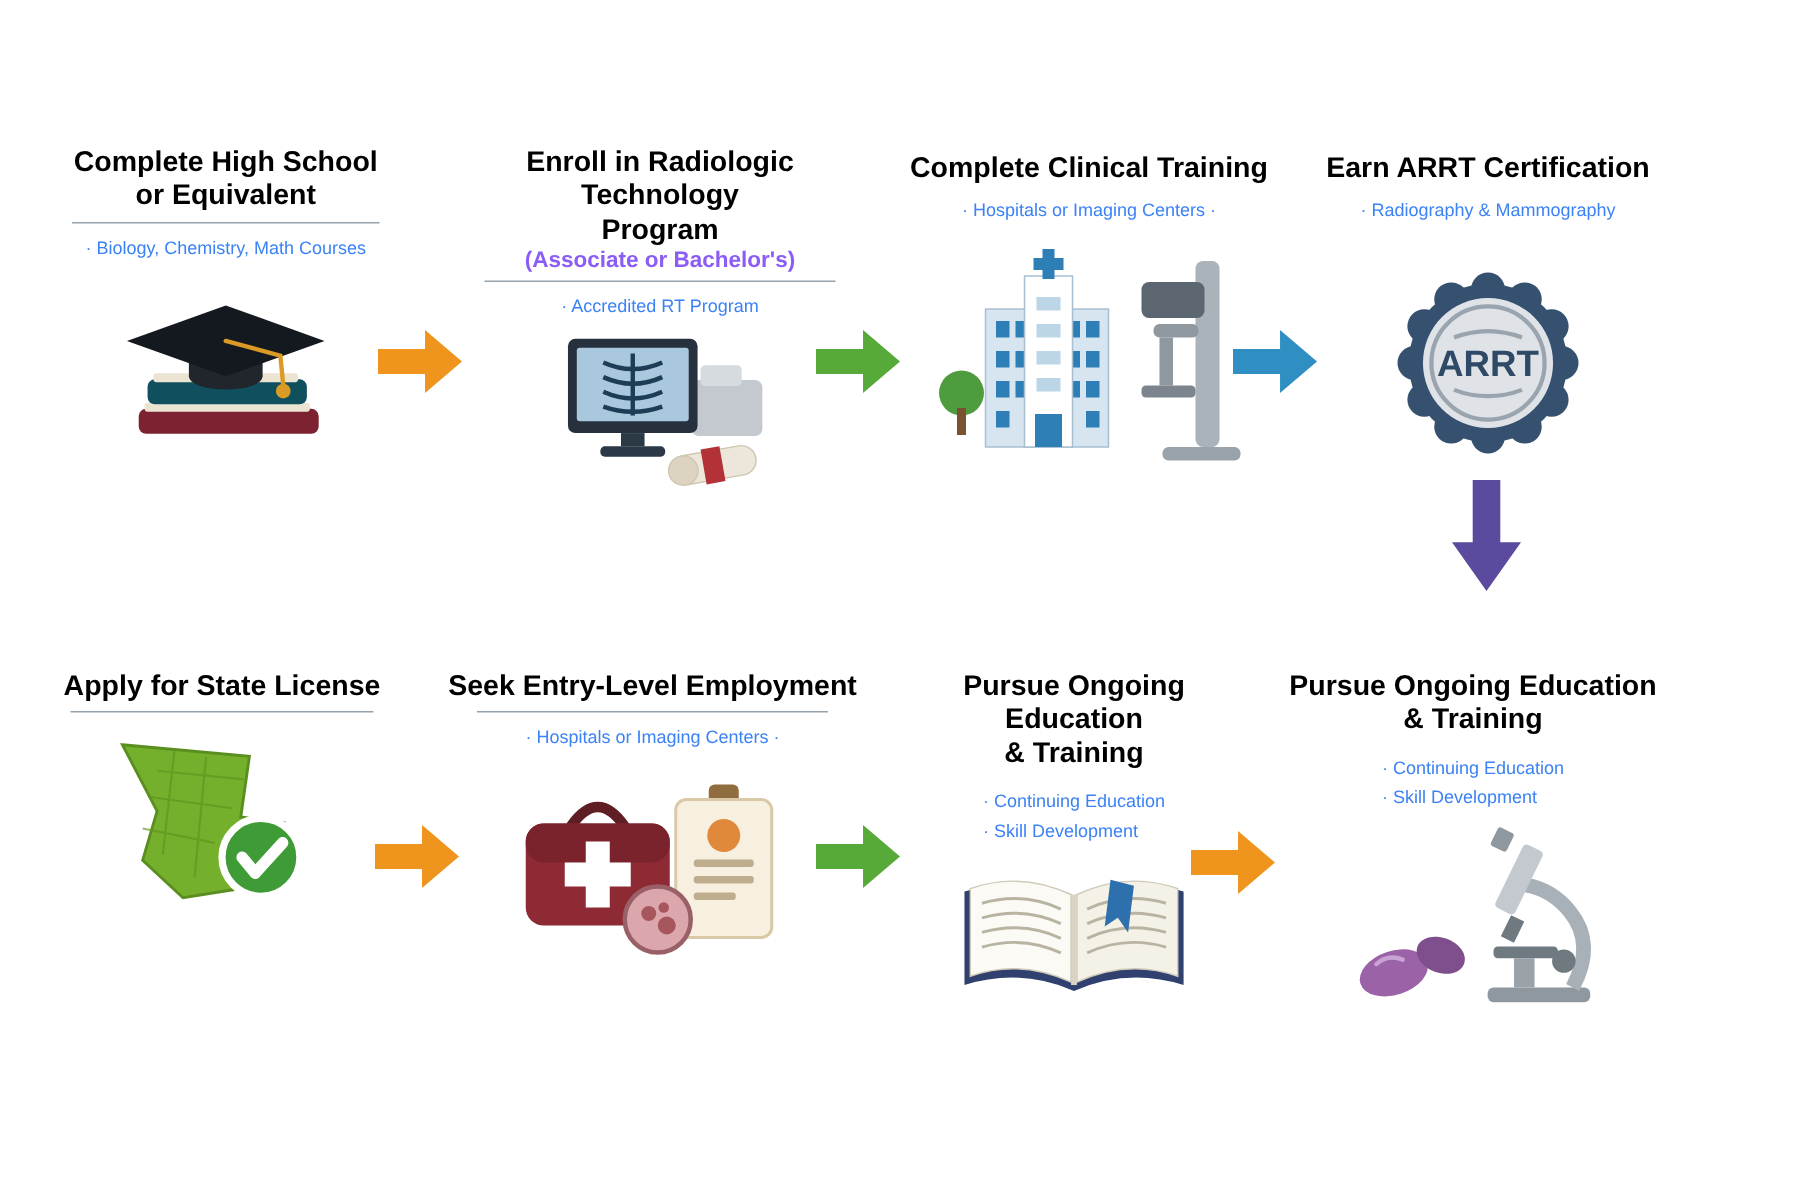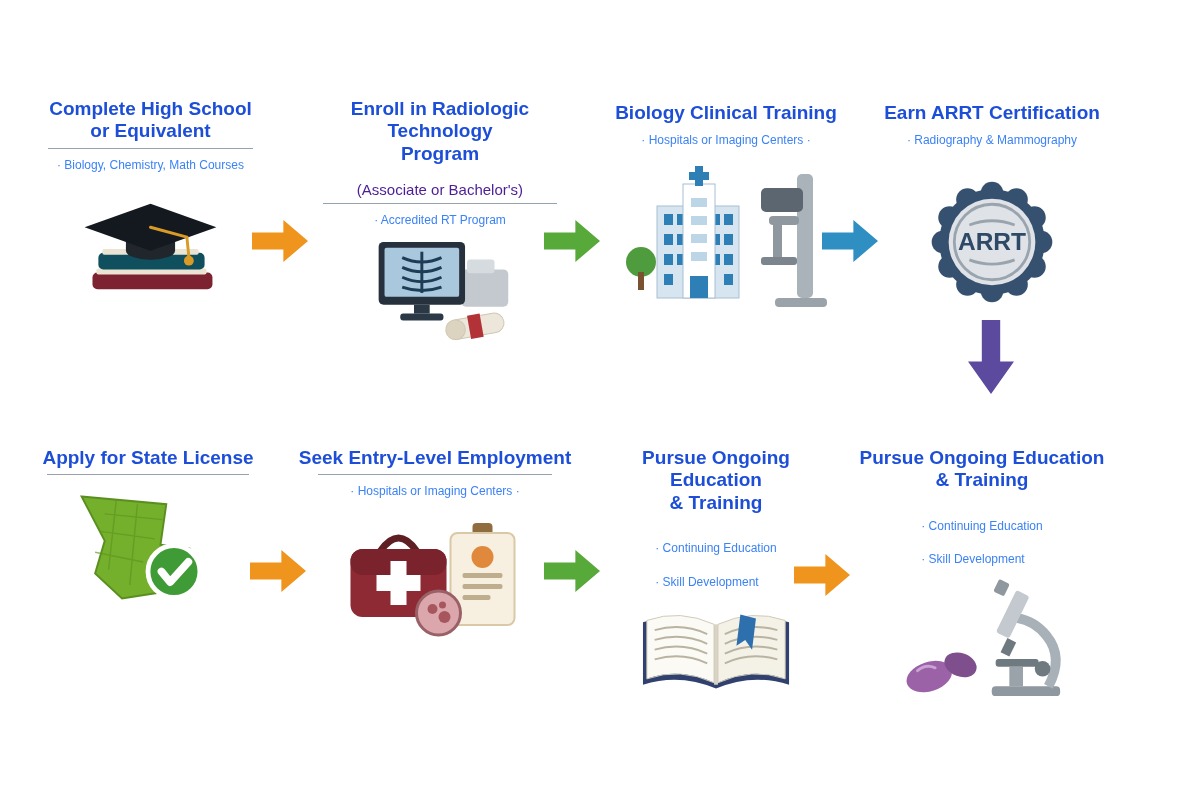--- a/index.html
+++ b/index.html
@@ -8,7 +8,7 @@
   .canvas { position:relative; width:1200px; height:800px; background:#ffffff; overflow:hidden; }
 
   .step { position:absolute; text-align:center; }
-  .step .title { color:#1d4ed8; font-weight:700; font-size:19px; line-height:1.18; }
+  .step .title { color:#000000; font-weight:700; font-size:19px; line-height:1.18; }
   .step .subtitle { color:#4c1d95; font-weight:400; font-size:15px; margin-top:16px; }
   .step .rule { border-bottom:1.5px solid #96a3ad; width:84%; margin:5px auto 0; height:0; }
   .step .bullet { color:#3b82f6; font-size:12px; margin-top:8px; line-height:1.45; }

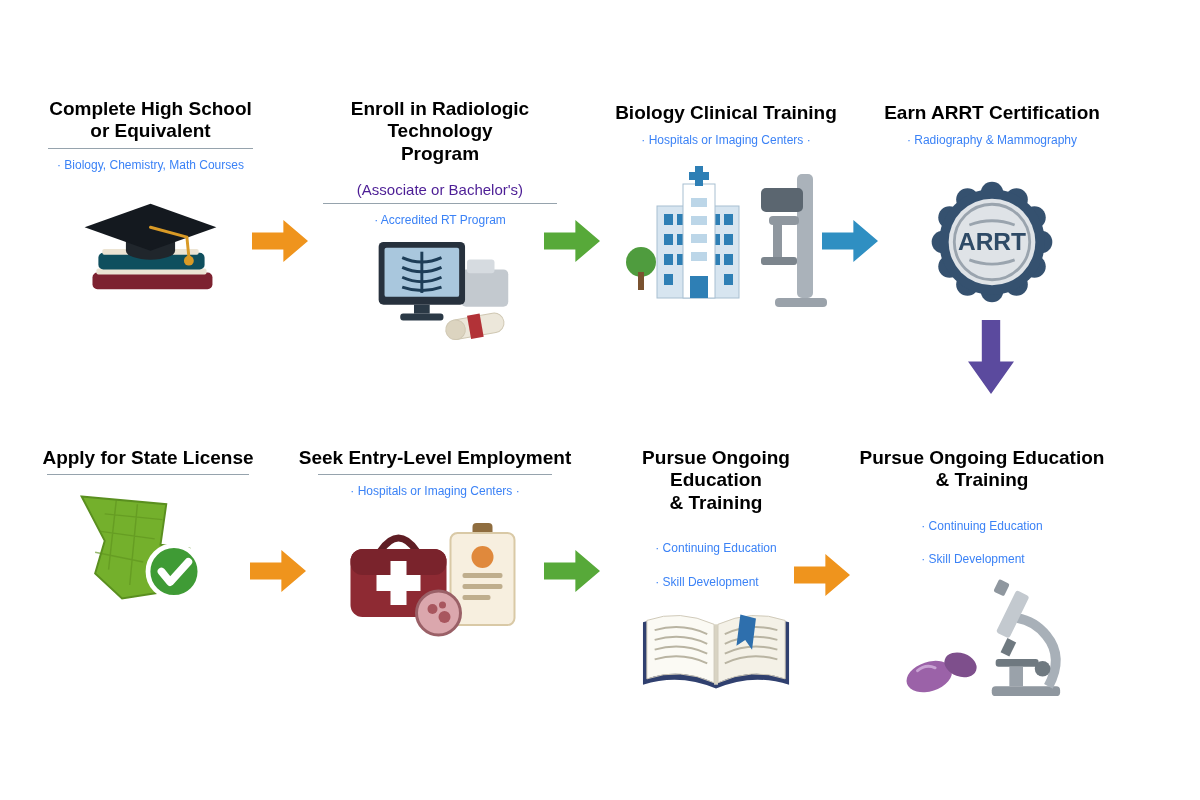--- a/index.html
+++ b/index.html
@@ -85,7 +85,7 @@
 
   <div class="step" style="left:598px; top:102px; width:256px;">
     <div class="title">
-      <span>Biology Clinical Training</span>
+      <span>Complete Clinical Training</span>
     </div>
     <div class="bullet">· Hospitals or Imaging Centers ·</div>
     <div class="icon-wrap" style="margin-top:12px;">

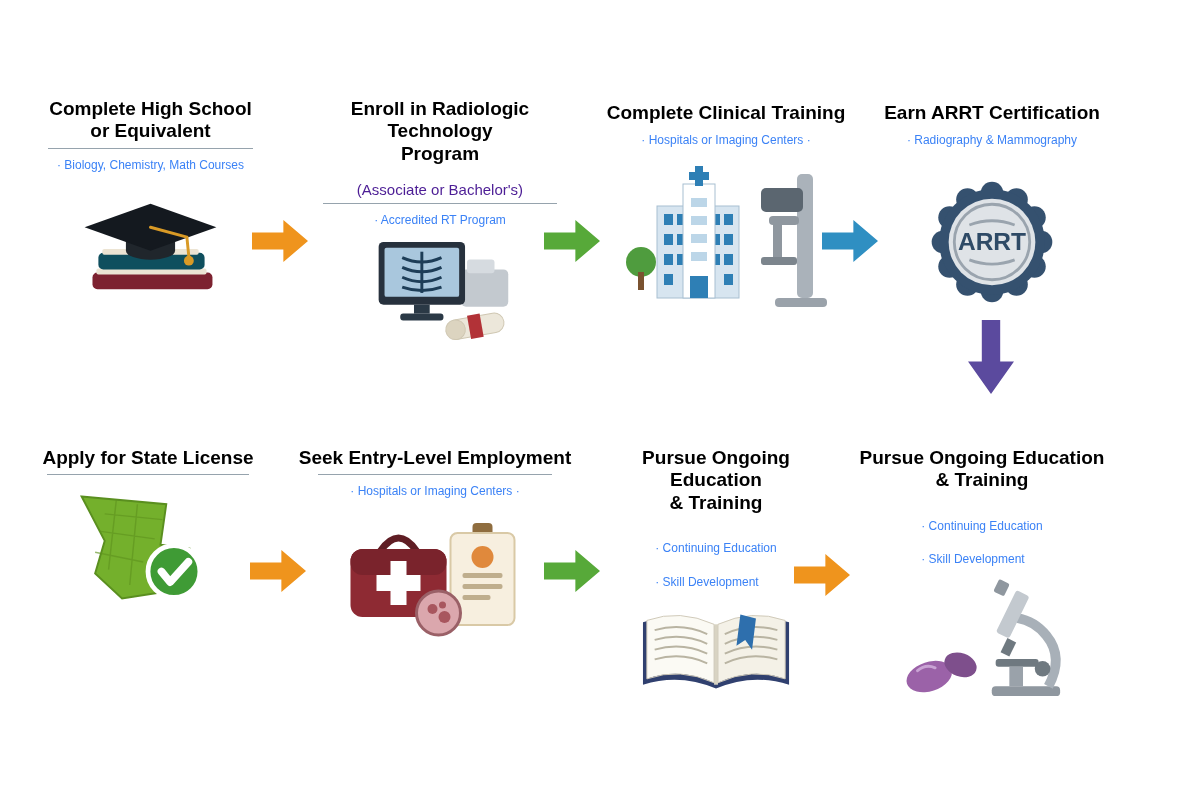--- a/index.html
+++ b/index.html
@@ -9,7 +9,7 @@
 
   .step { position:absolute; text-align:center; }
   .step .title { color:#000000; font-weight:700; font-size:19px; line-height:1.18; }
-  .step .subtitle { color:#4c1d95; font-weight:400; font-size:15px; margin-top:16px; }
+  .step .subtitle { color:#8b5cf6; font-weight:700; font-size:15px; margin-top:0; }
   .step .rule { border-bottom:1.5px solid #96a3ad; width:84%; margin:5px auto 0; height:0; }
   .step .bullet { color:#3b82f6; font-size:12px; margin-top:8px; line-height:1.45; }
   .bullets-left { display:inline-block; text-align:left; margin-top:10px; }

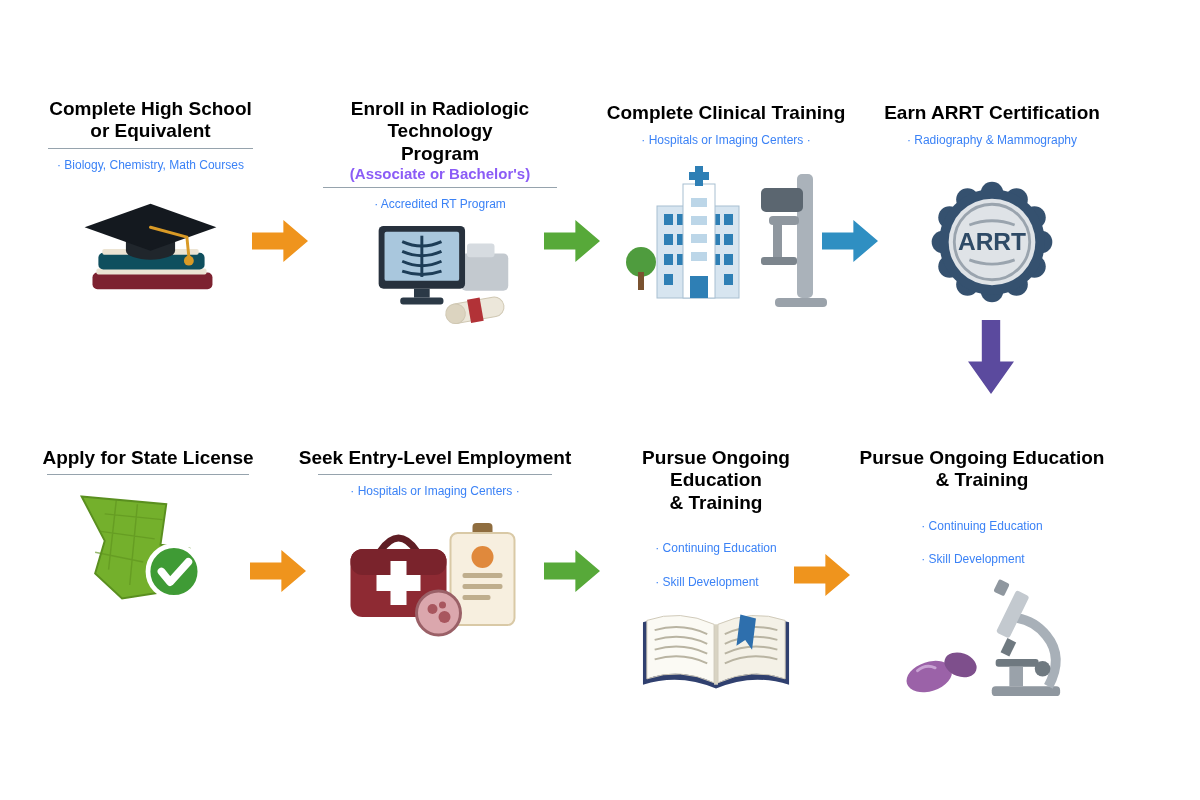--- a/index.html
+++ b/index.html
@@ -13,7 +13,7 @@
   .step .rule { border-bottom:1.5px solid #96a3ad; width:84%; margin:5px auto 0; height:0; }
   .step .bullet { color:#3b82f6; font-size:12px; margin-top:8px; line-height:1.45; }
   .bullets-left { display:inline-block; text-align:left; margin-top:10px; }
-  .bullets-left .bullet { margin-top:16px; }
+  .bullets-left .bullet { margin-top:2px; }
   .step .icon-wrap { margin-top:10px; display:flex; justify-content:center; }
 
   .arrow { position:absolute; }

